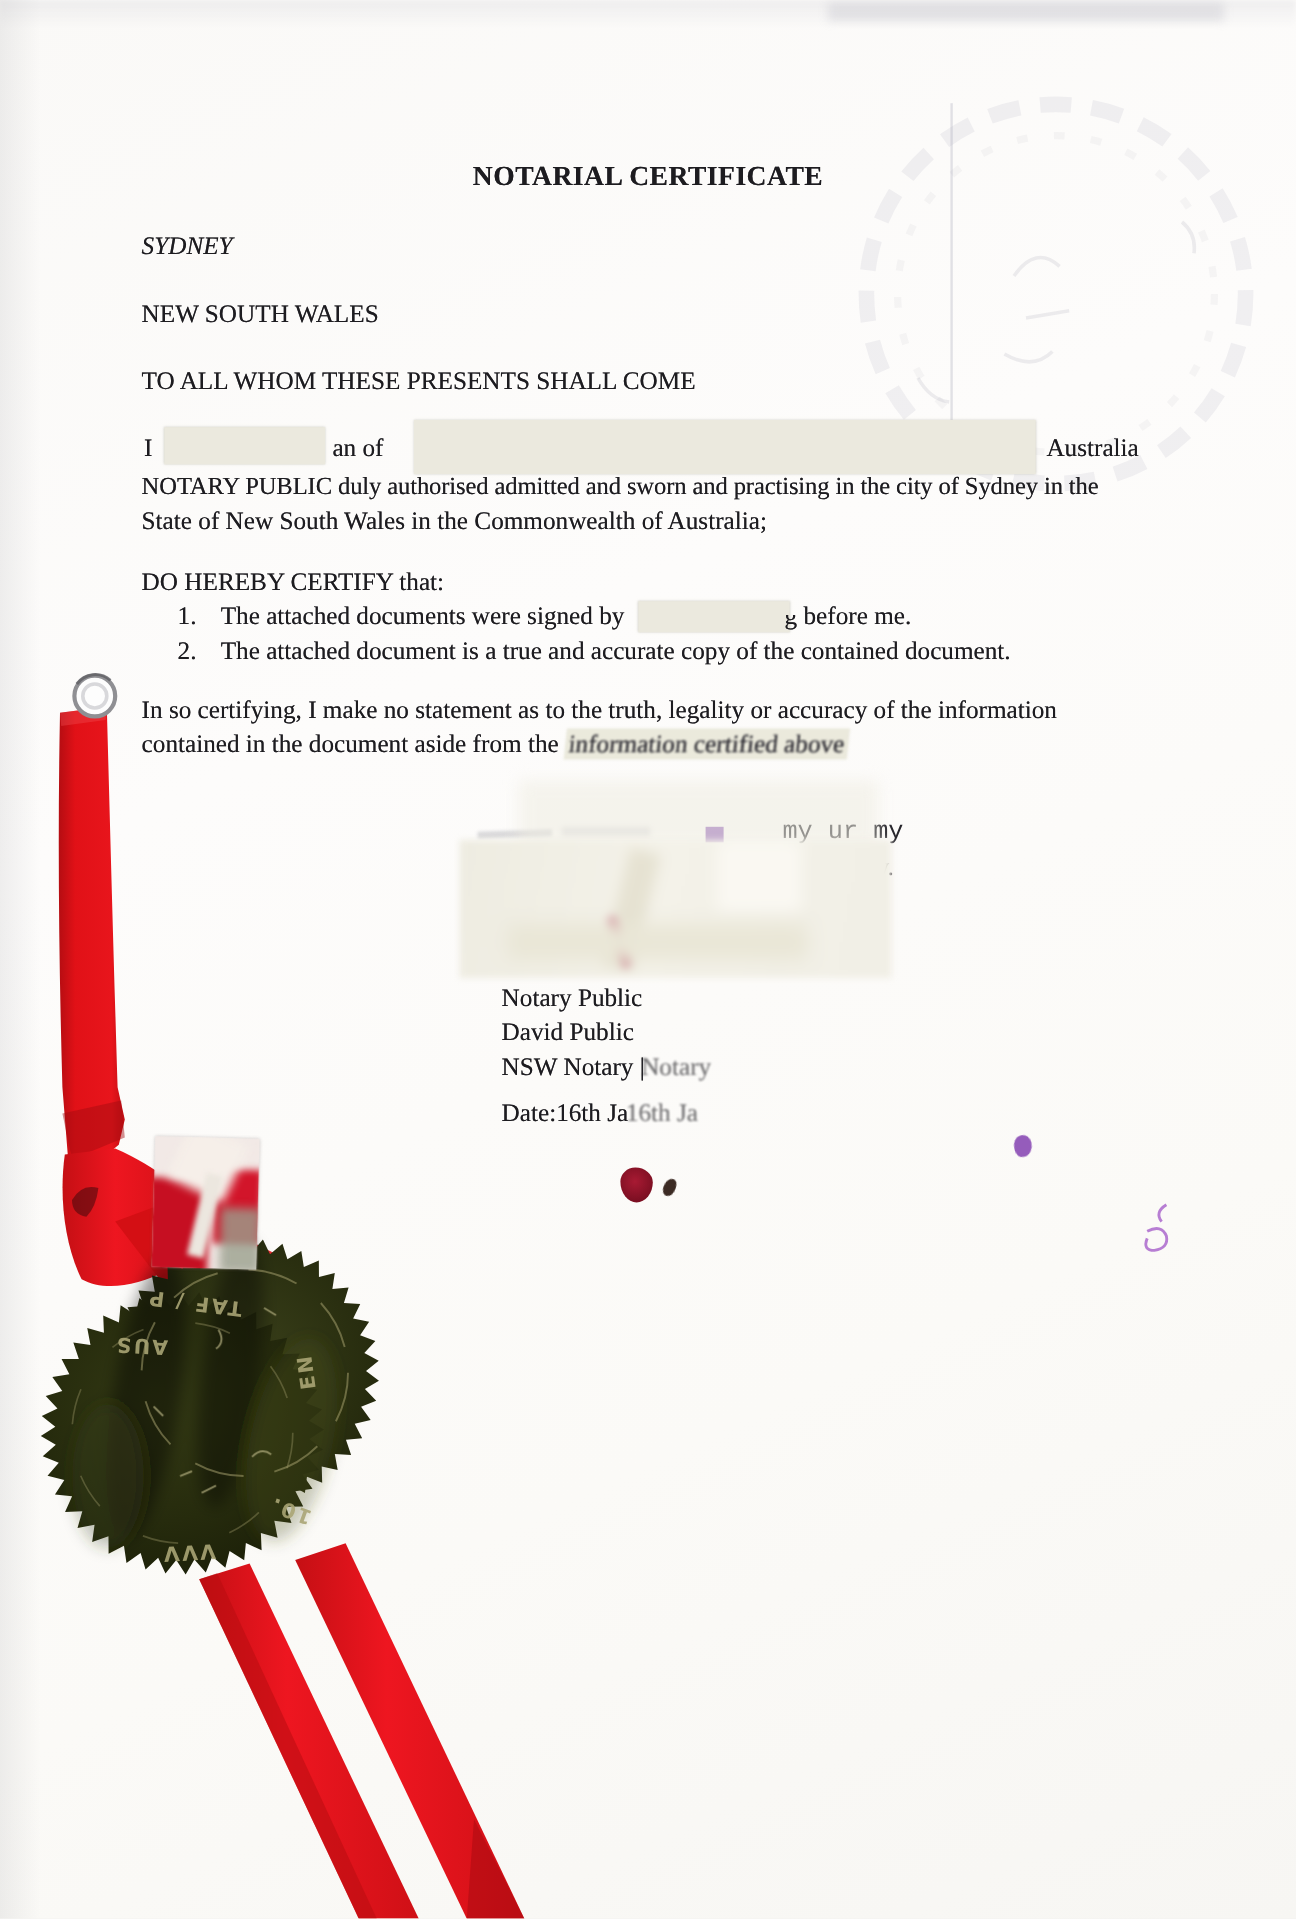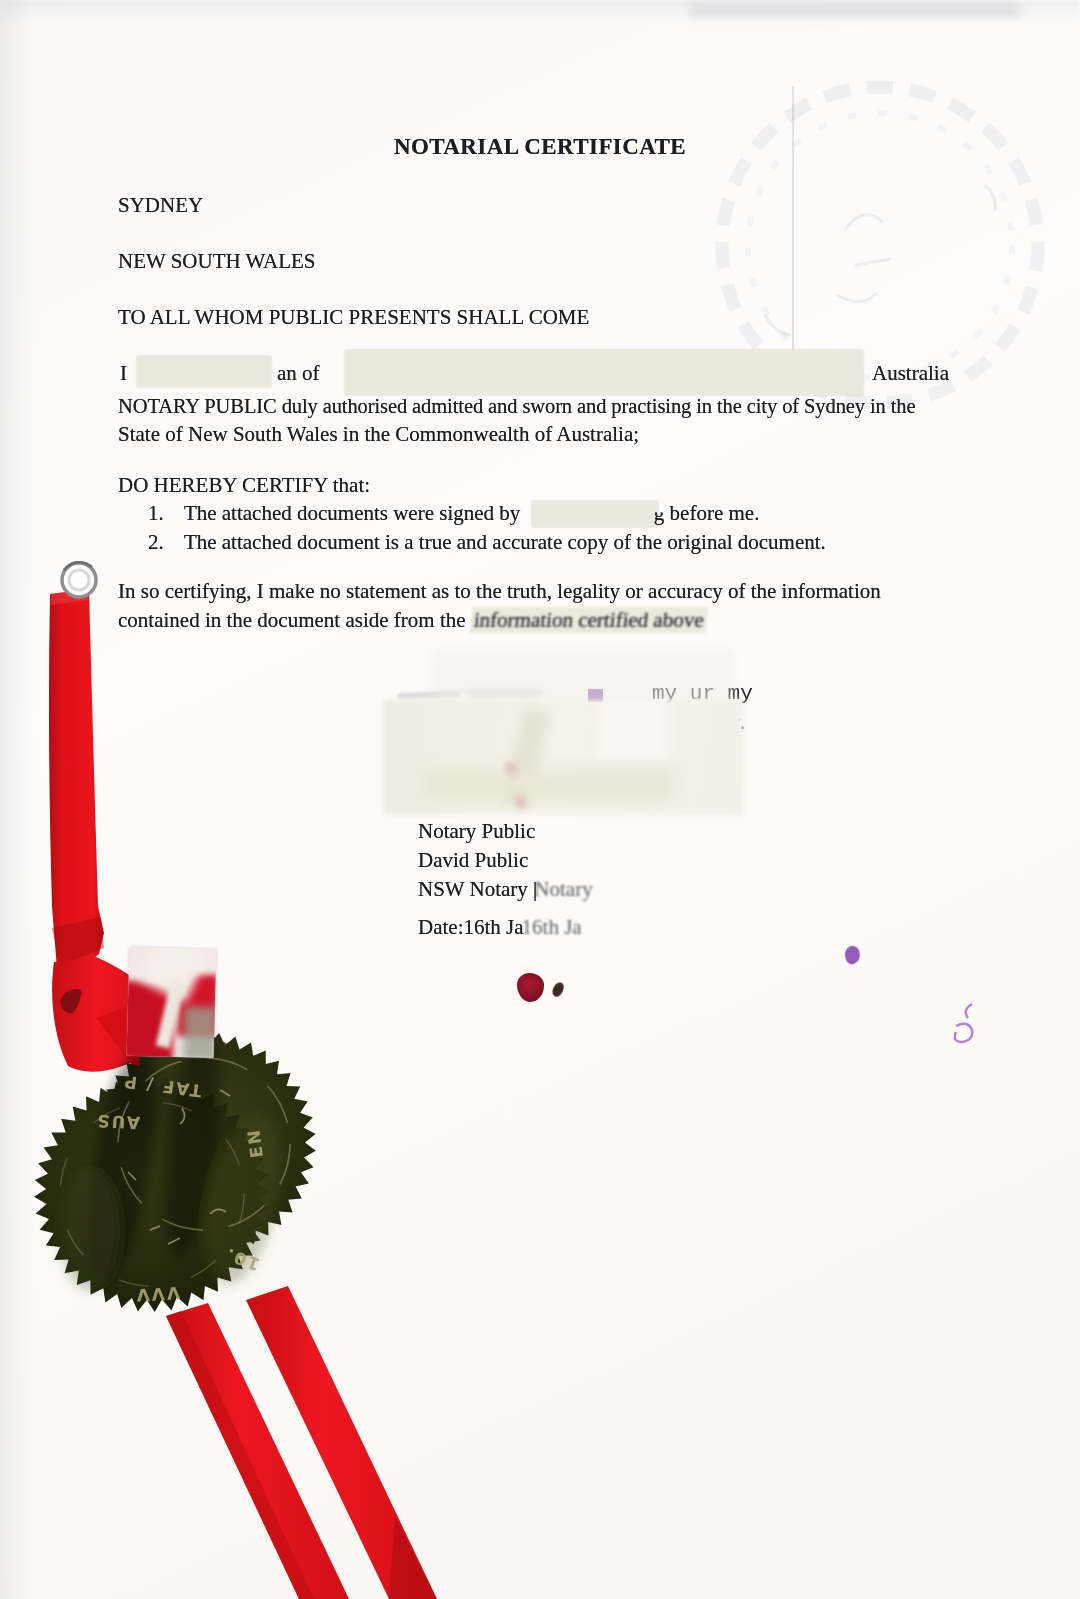--- a/index.html
+++ b/index.html
@@ -46,7 +46,7 @@
 
   <div class="doc-line title" style="top:112px;margin-top:21px;">NOTARIAL CERTIFICATE</div>
 
-  <div class="doc-line" style="left:118px;top:192px;">SYDNEY</div>
+  <div class="doc-line" style="left:118px;top:192px;font-style:italic;">SYDNEY</div>
   <div class="doc-line" style="left:118px;top:248px;">NEW SOUTH WALES</div>
   <div class="doc-line" style="left:118px;top:304px;">TO ALL WHOM PUBLIC PRESENTS SHALL COME</div>
 

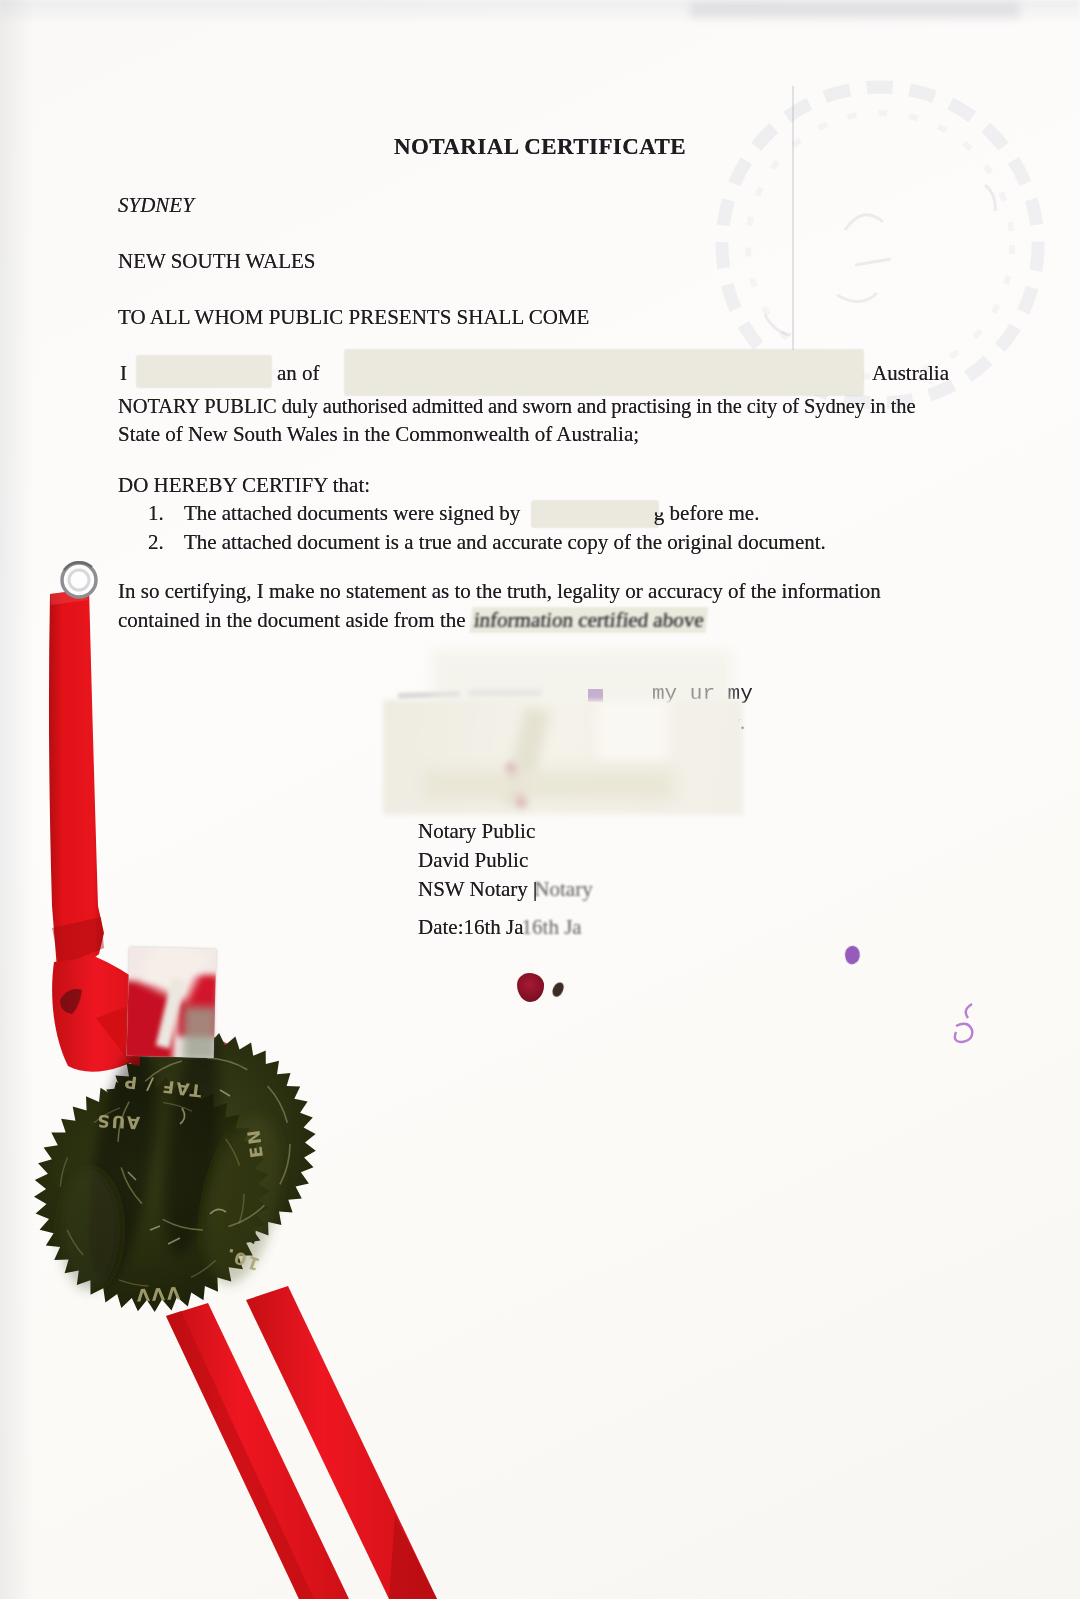--- a/index.html
+++ b/index.html
@@ -48,7 +48,7 @@
 
   <div class="doc-line" style="left:118px;top:192px;font-style:italic;">SYDNEY</div>
   <div class="doc-line" style="left:118px;top:248px;">NEW SOUTH WALES</div>
-  <div class="doc-line" style="left:118px;top:304px;">TO ALL WHOM PUBLIC PRESENTS SHALL COME</div>
+  <div class="doc-line" style="left:118px;top:304px;">TO ALL WHOM THESE PRESENTS SHALL COME</div>
 
   <div class="doc-line" style="left:120px;top:360px;">I</div>
   <div class="redaction block" style="left:137px;top:356px;width:134px;height:31px;"></div>

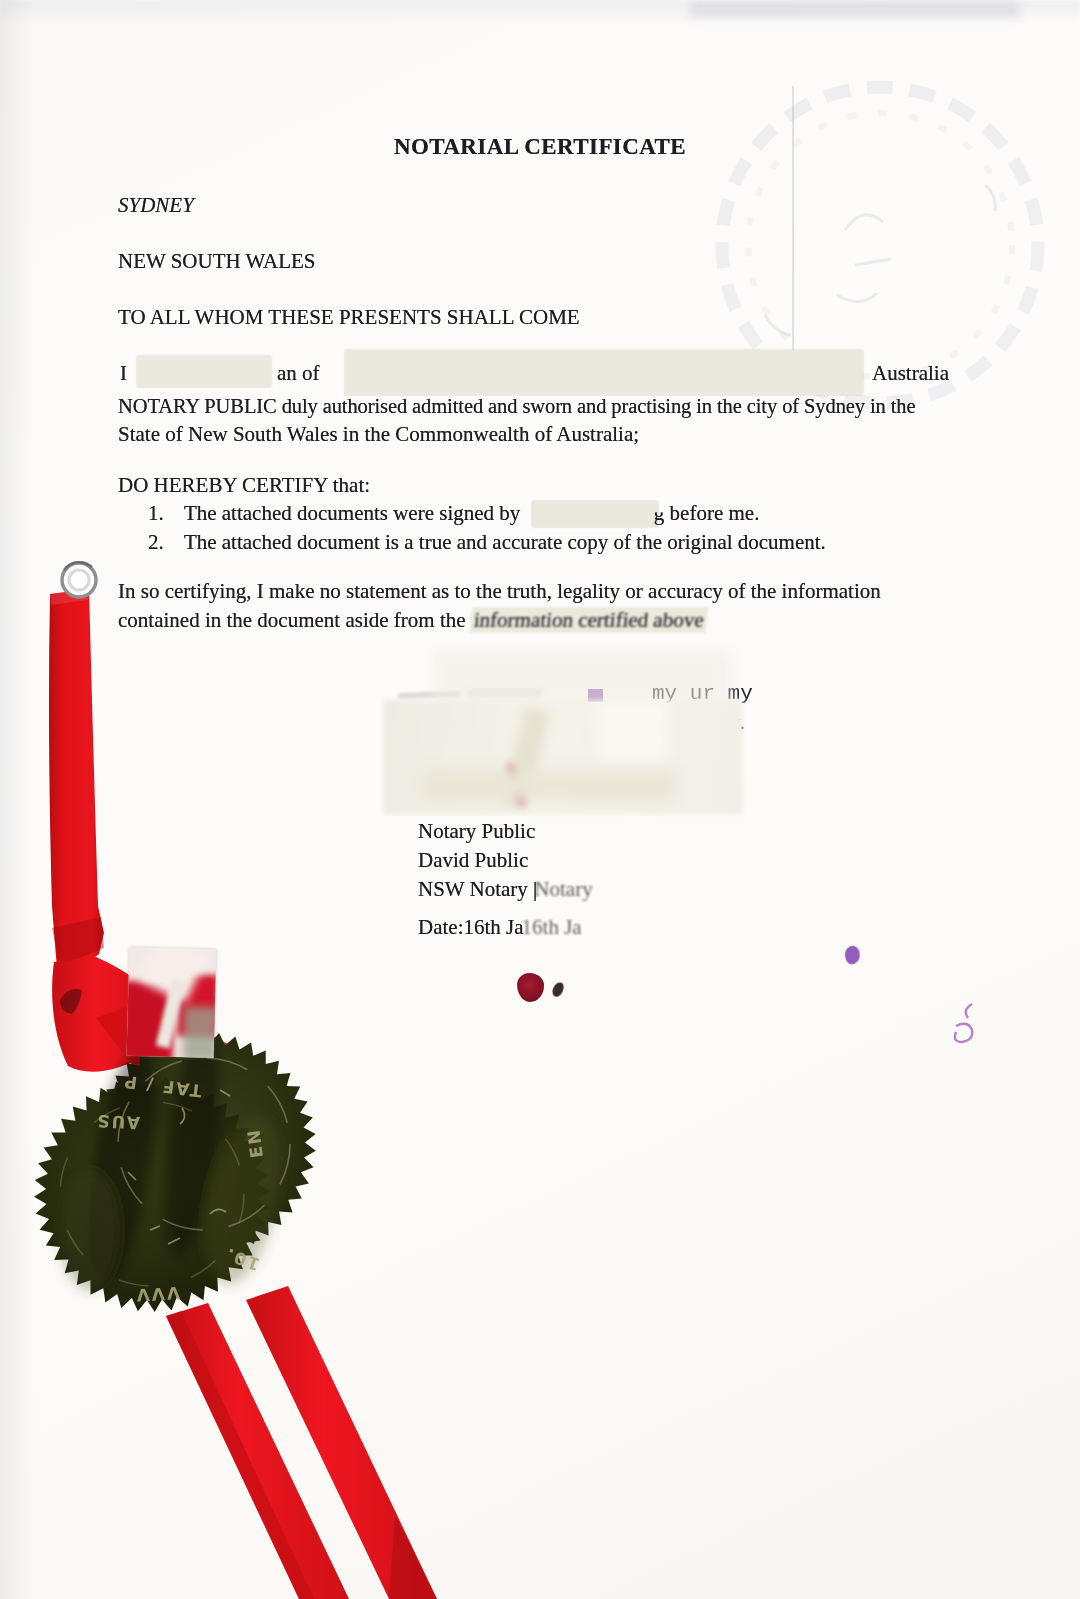--- a/index.html
+++ b/index.html
@@ -73,7 +73,7 @@
   <div class="doc-line" style="left:148px;top:529px;">
     <span>2.</span>
     <span style="display:inline-block;width:10px;"></span>
-    <span>The attached document is a true and accurate copy of the original document.</span>
+    <span>The attached document is a true and accurate copy of the contained document.</span>
   </div>
 
   <div class="doc-line" style="left:118px;top:607px;">

